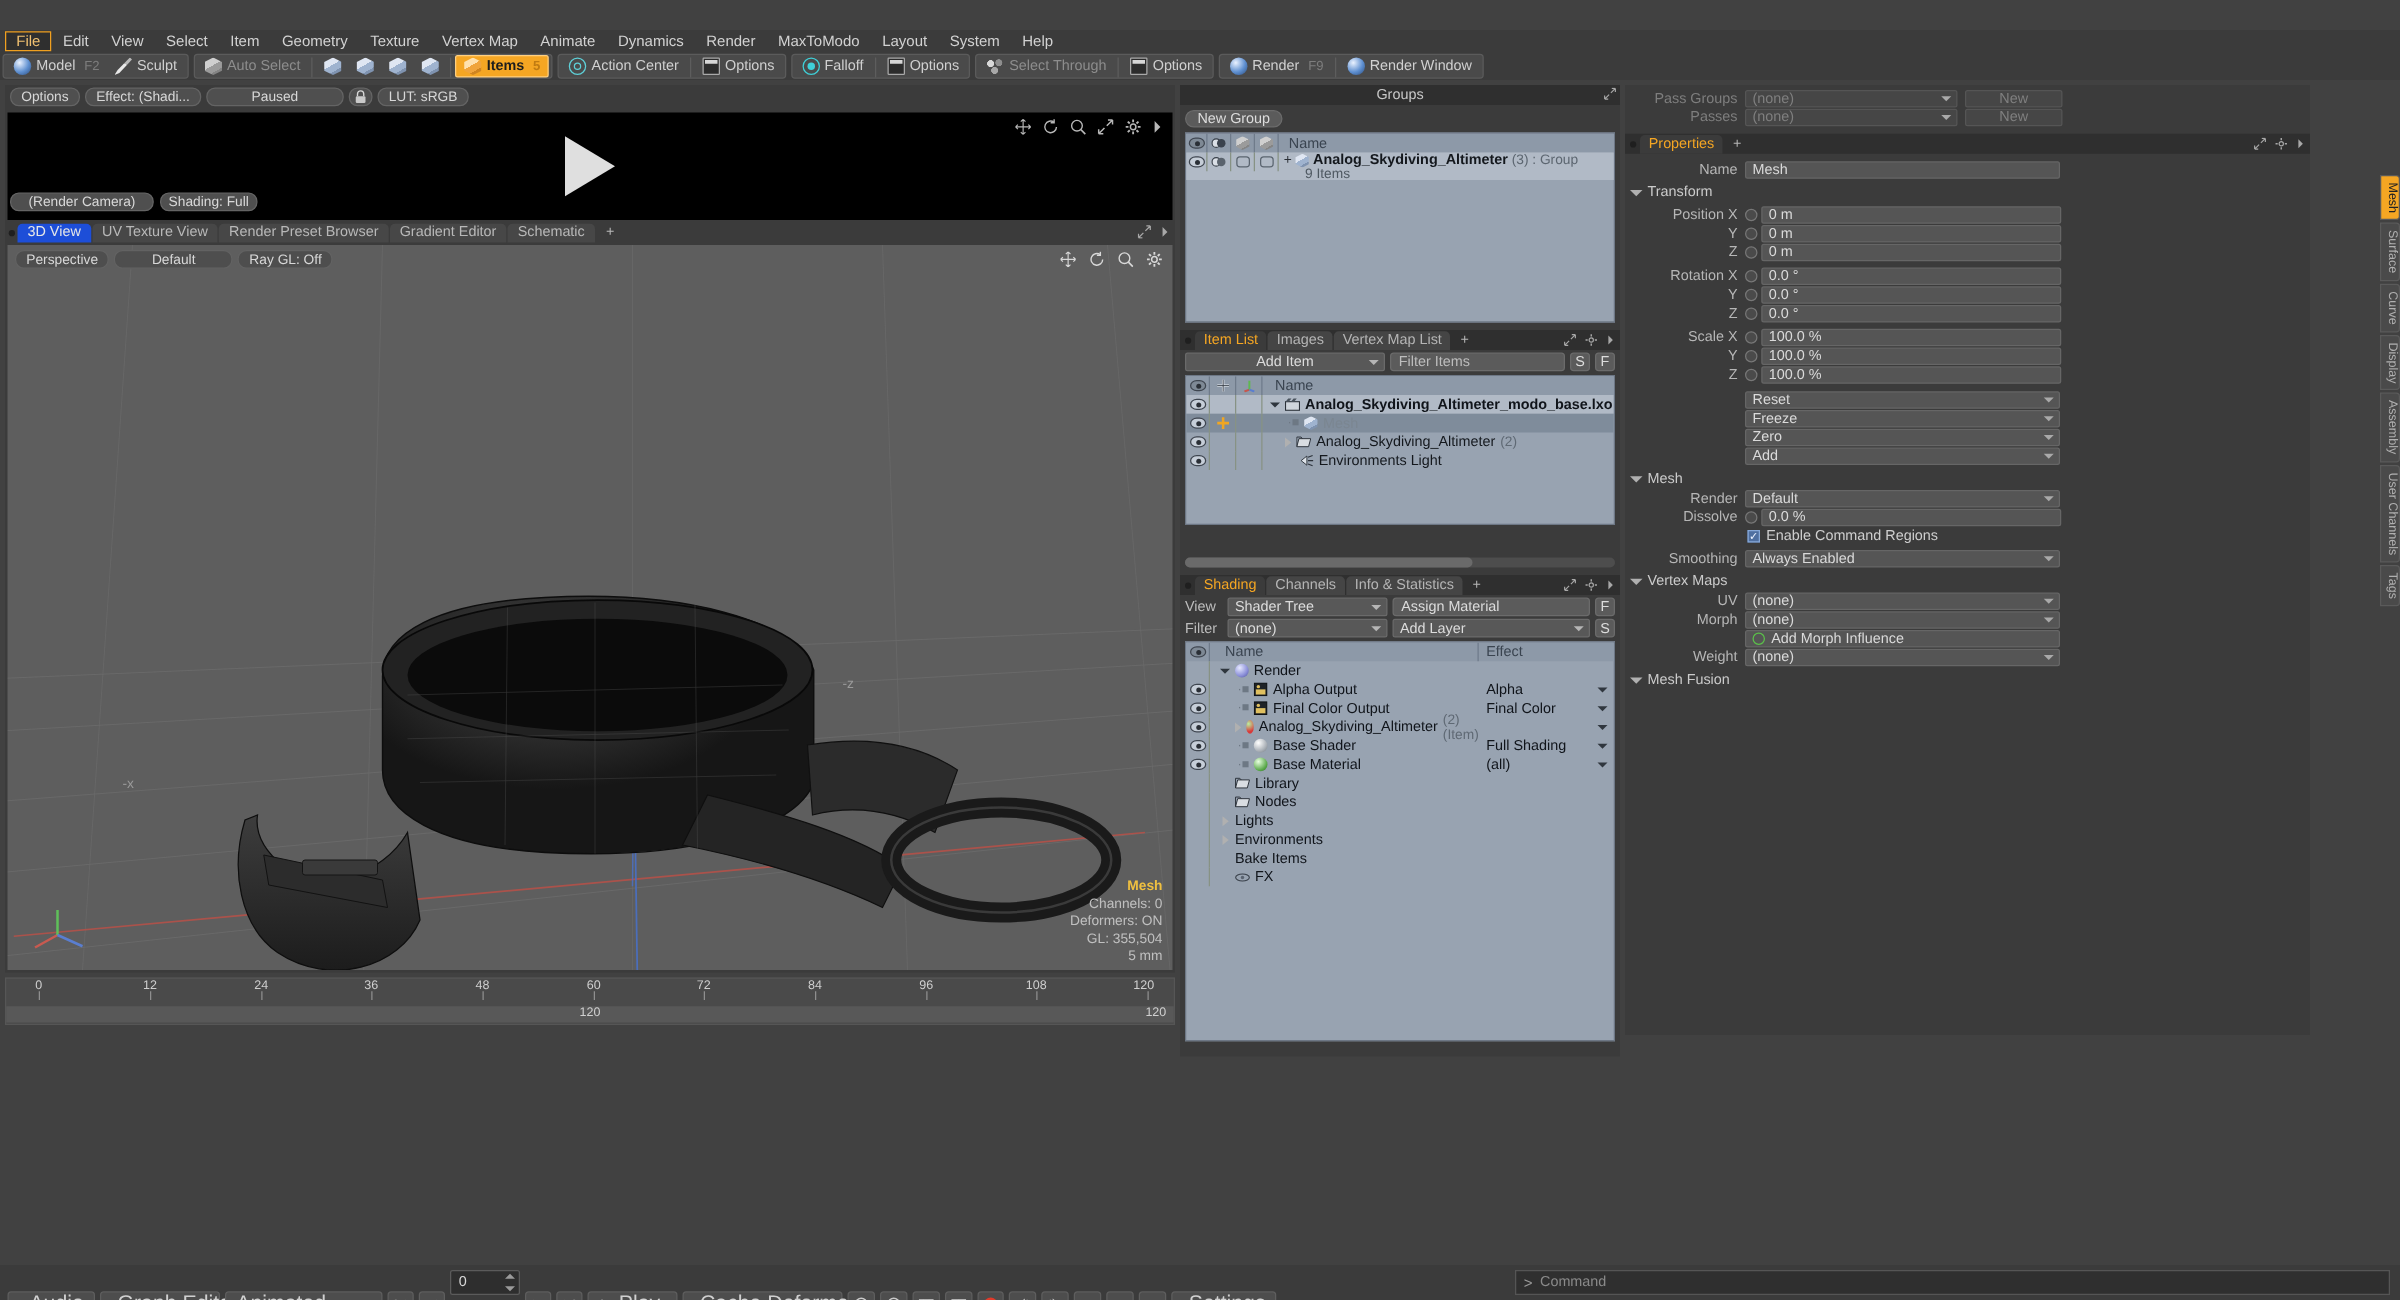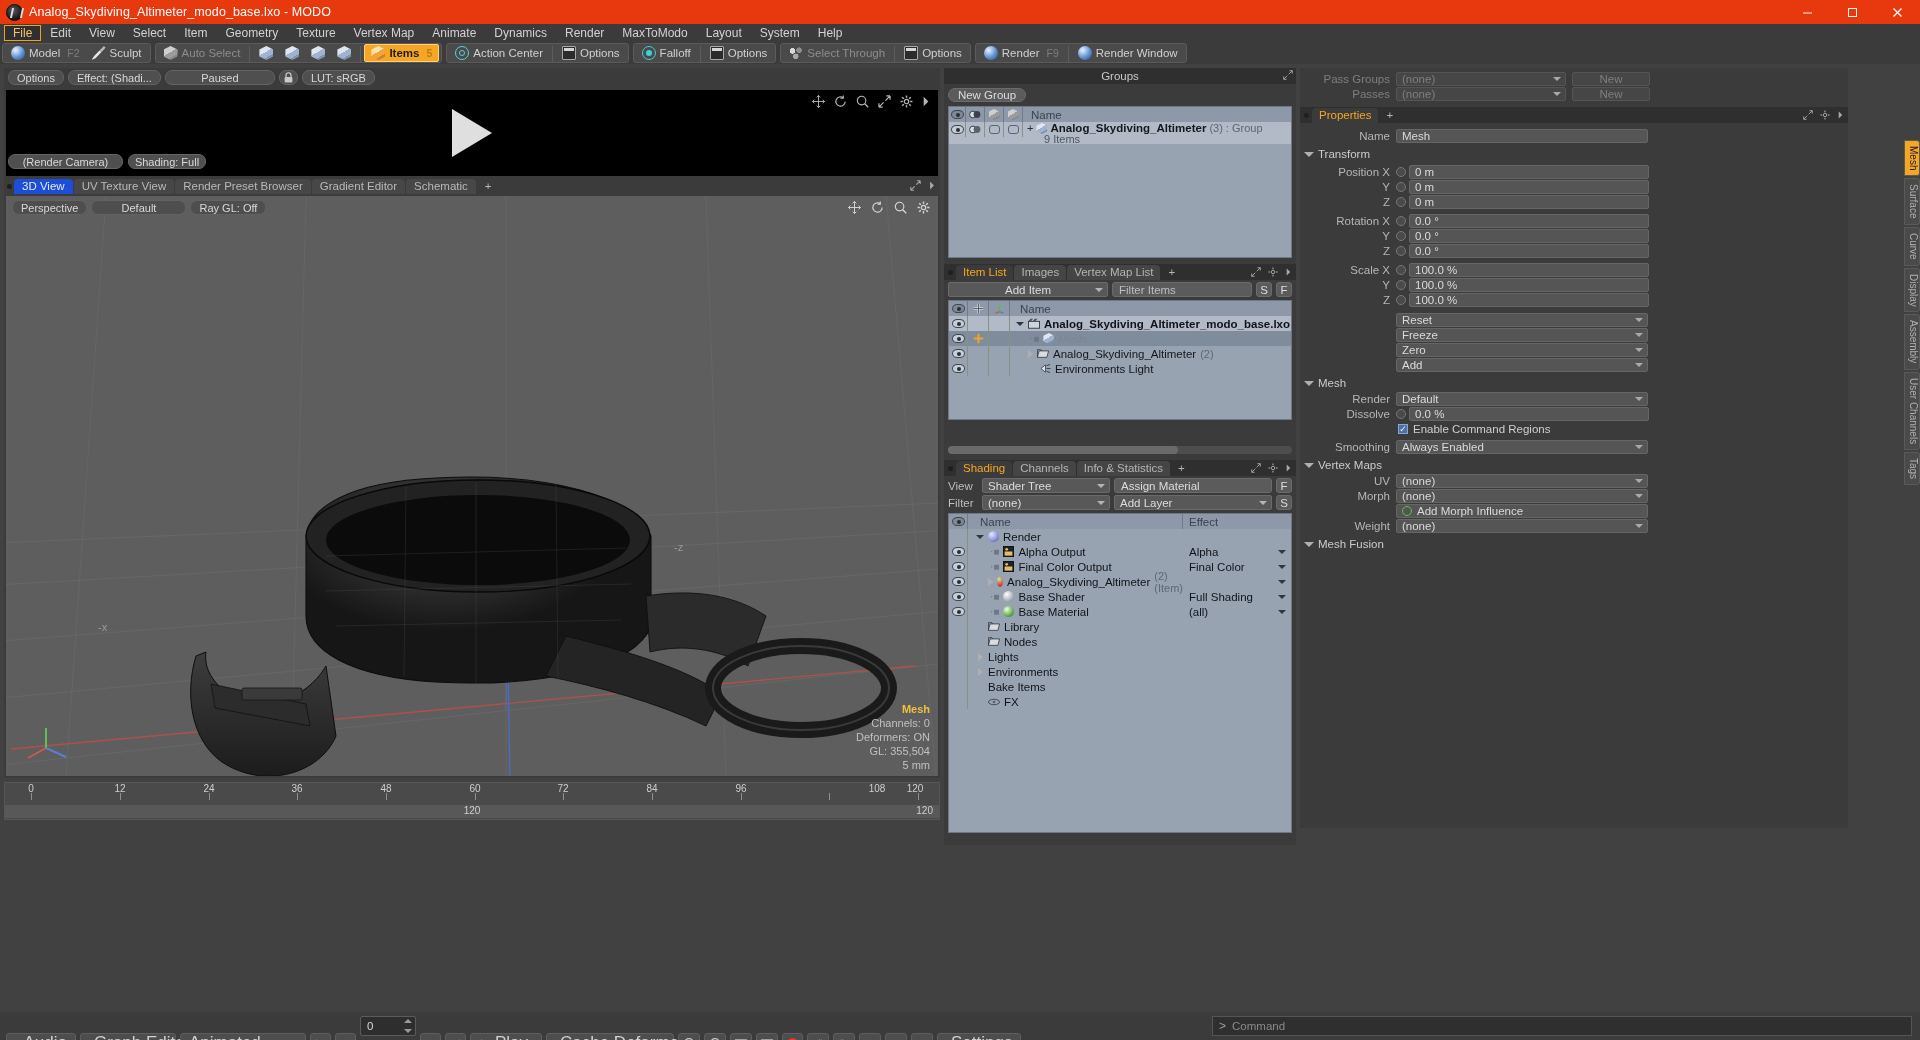--- a/index.html
+++ b/index.html
@@ -230,28 +230,6 @@
 
 <div id="app">
 
-  <div class="titlebar">
-    <span class="logo"></span>
-    <span class="ttext">Analog_Skydiving_Altimeter_modo_base.lxo - MODO</span>
-    <div class="winbtns">
-      <div class="winbtn">
-        <svg width="11" height="11" viewBox="0 0 11 11">
-            <line x1="1" y1="6" x2="10" y2="6" stroke="#fff" stroke-width="1"></line>
-          </svg>
-      </div>
-      <div class="winbtn">
-        <svg width="11" height="11" viewBox="0 0 11 11">
-            <rect x="1.5" y="1.5" width="8" height="8" fill="none" stroke="#fff" stroke-width="1"></rect>
-          </svg>
-      </div>
-      <div class="winbtn close">
-        <svg width="11" height="11" viewBox="0 0 11 11">
-            <line x1="1.5" y1="1.5" x2="9.5" y2="9.5" stroke="#fff" stroke-width="1.2"></line>
-            <line x1="9.5" y1="1.5" x2="1.5" y2="9.5" stroke="#fff" stroke-width="1.2"></line>
-          </svg>
-      </div>
-    </div>
-  </div>
 
   <div class="menubar">
     <div class="menuitem active">File</div>

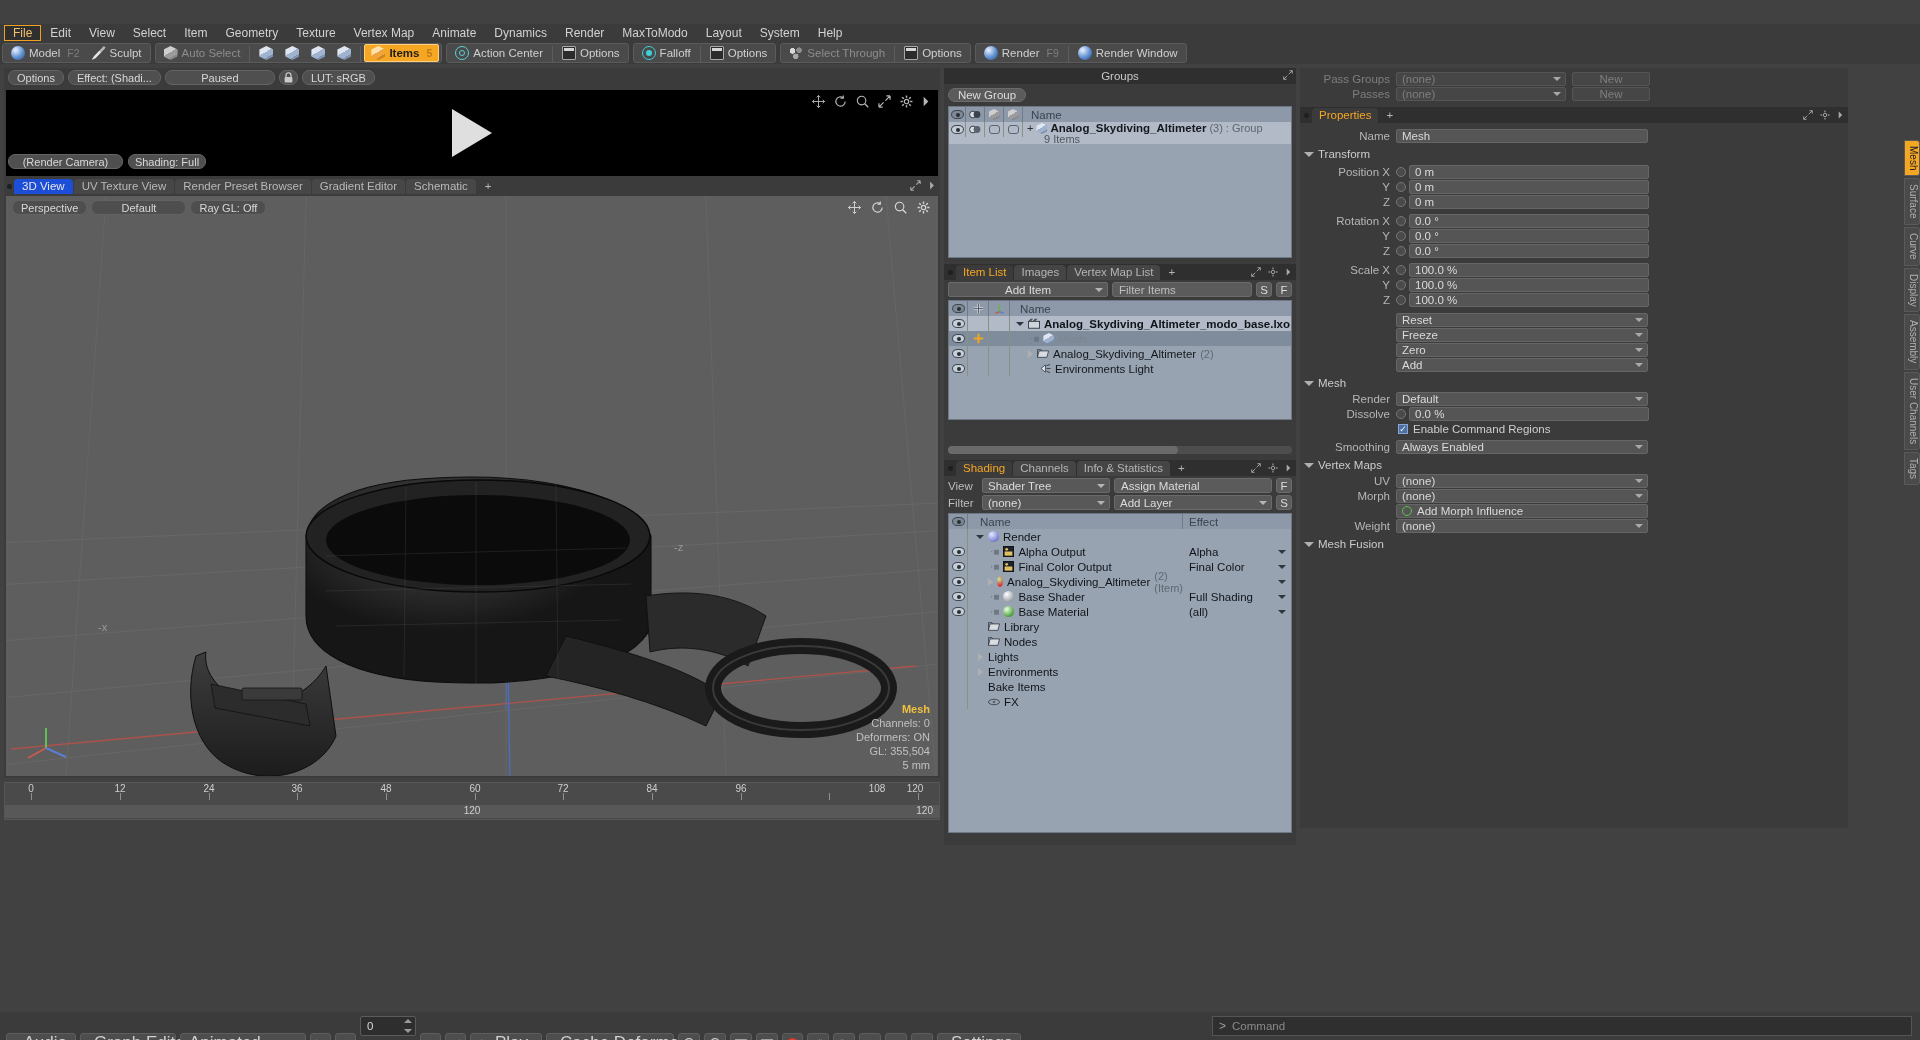--- a/index.html
+++ b/index.html
@@ -551,7 +551,7 @@
       <span class="tl-tick" style="left:736px"></span>
         <span class="tl-lbl" style="left:736px">96</span>
       <span class="tl-tick" style="left:824px"></span>
-        <span class="tl-lbl" style="left:872px">108</span>
+        <span class="tl-lbl" style="left:824px">108</span>
       <span class="tl-tick" style="left:913px"></span>
         <span class="tl-lbl" style="left:910px">120</span>
     </div>

